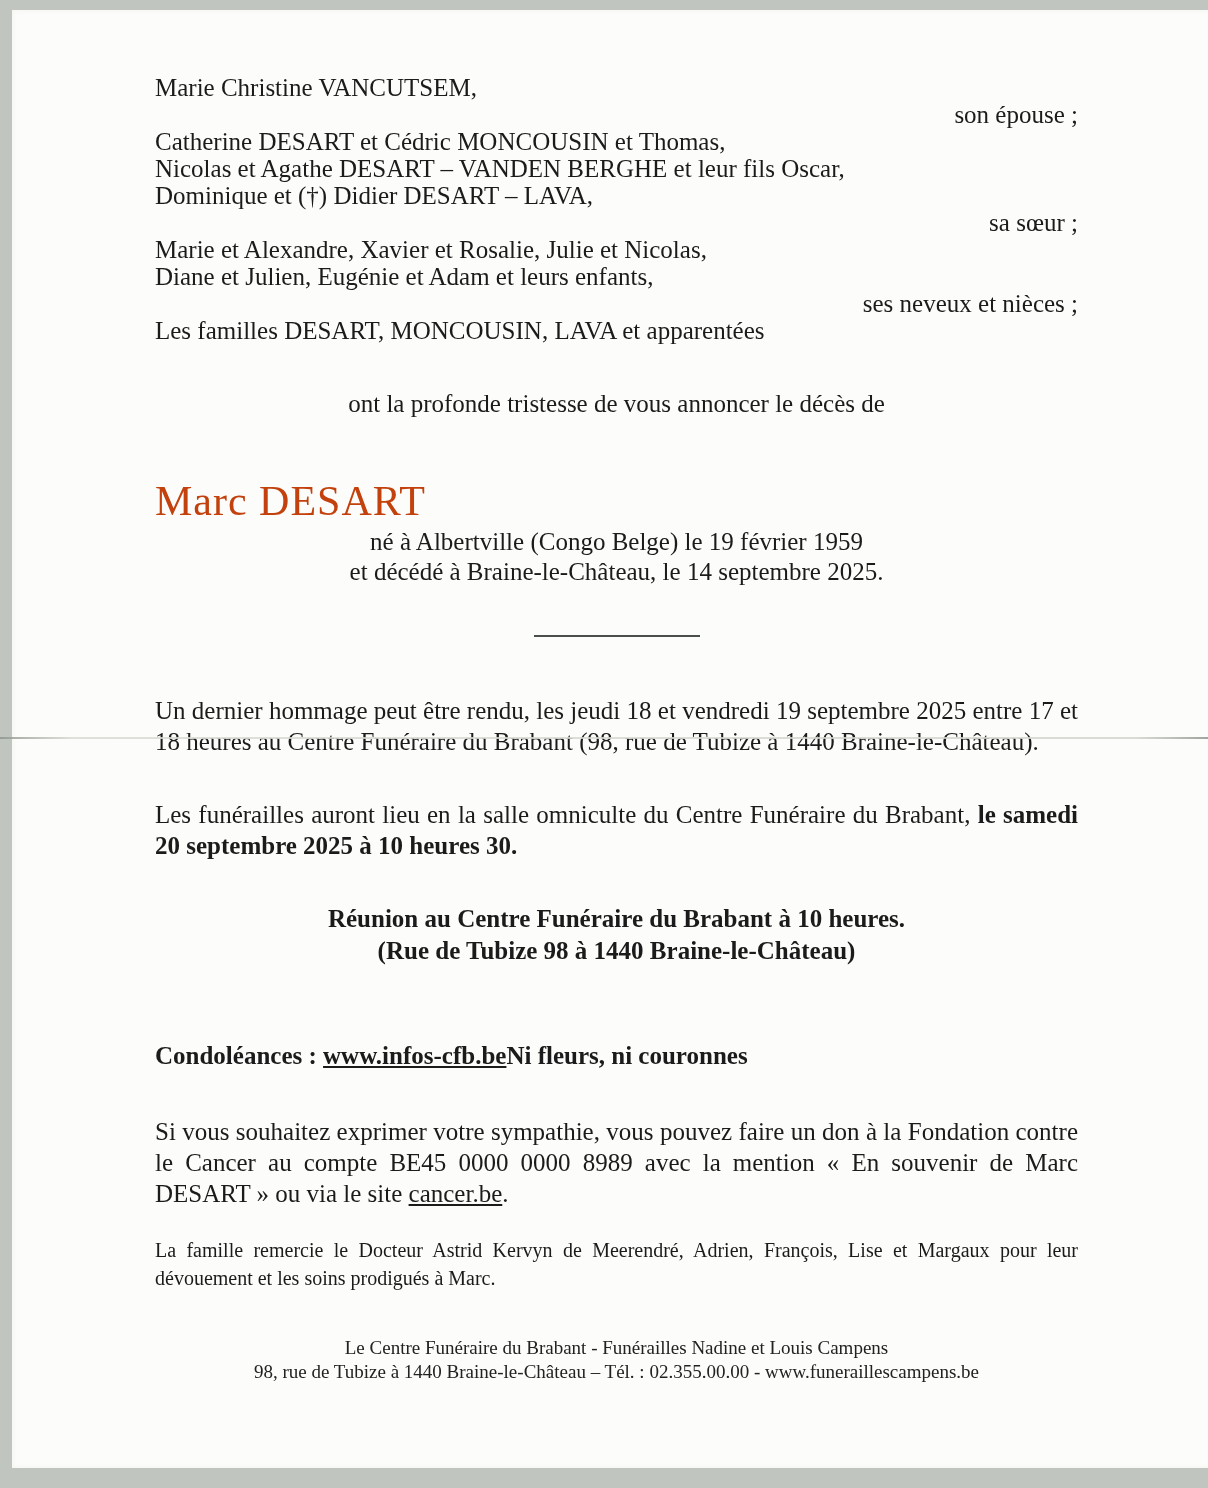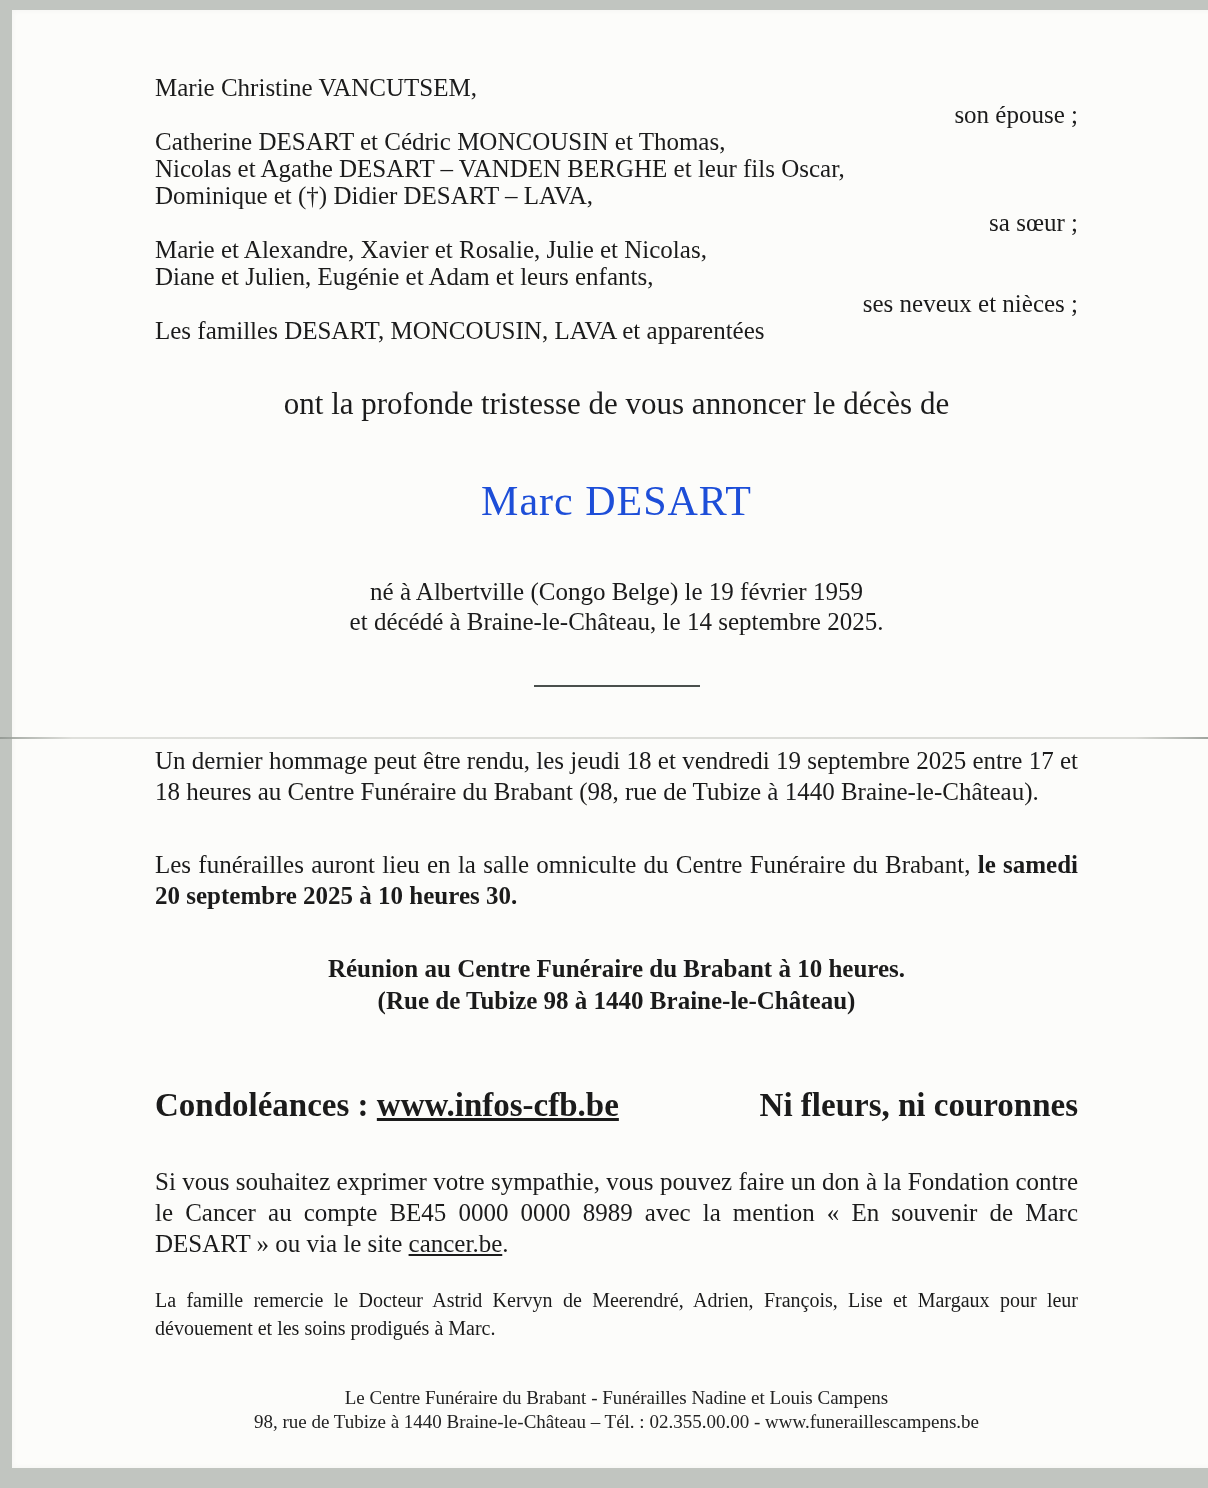--- a/index.html
+++ b/index.html
@@ -23,7 +23,7 @@
   .fam-line { font-size: 25px; line-height: 27px; white-space: nowrap; }
   .relation  { font-size: 25px; line-height: 27px; text-align: right; }
 
-  .intro { margin-top: 46px; text-align: center; font-size: 31px; line-height: 27px; }
+  .intro { margin-top: 46px; text-align: center; font-size: 25px; line-height: 27px; }
   .deceased-name {
     margin-top: 58px; text-align: center;
     font-size: 42px; line-height: 52px; letter-spacing: 1px;

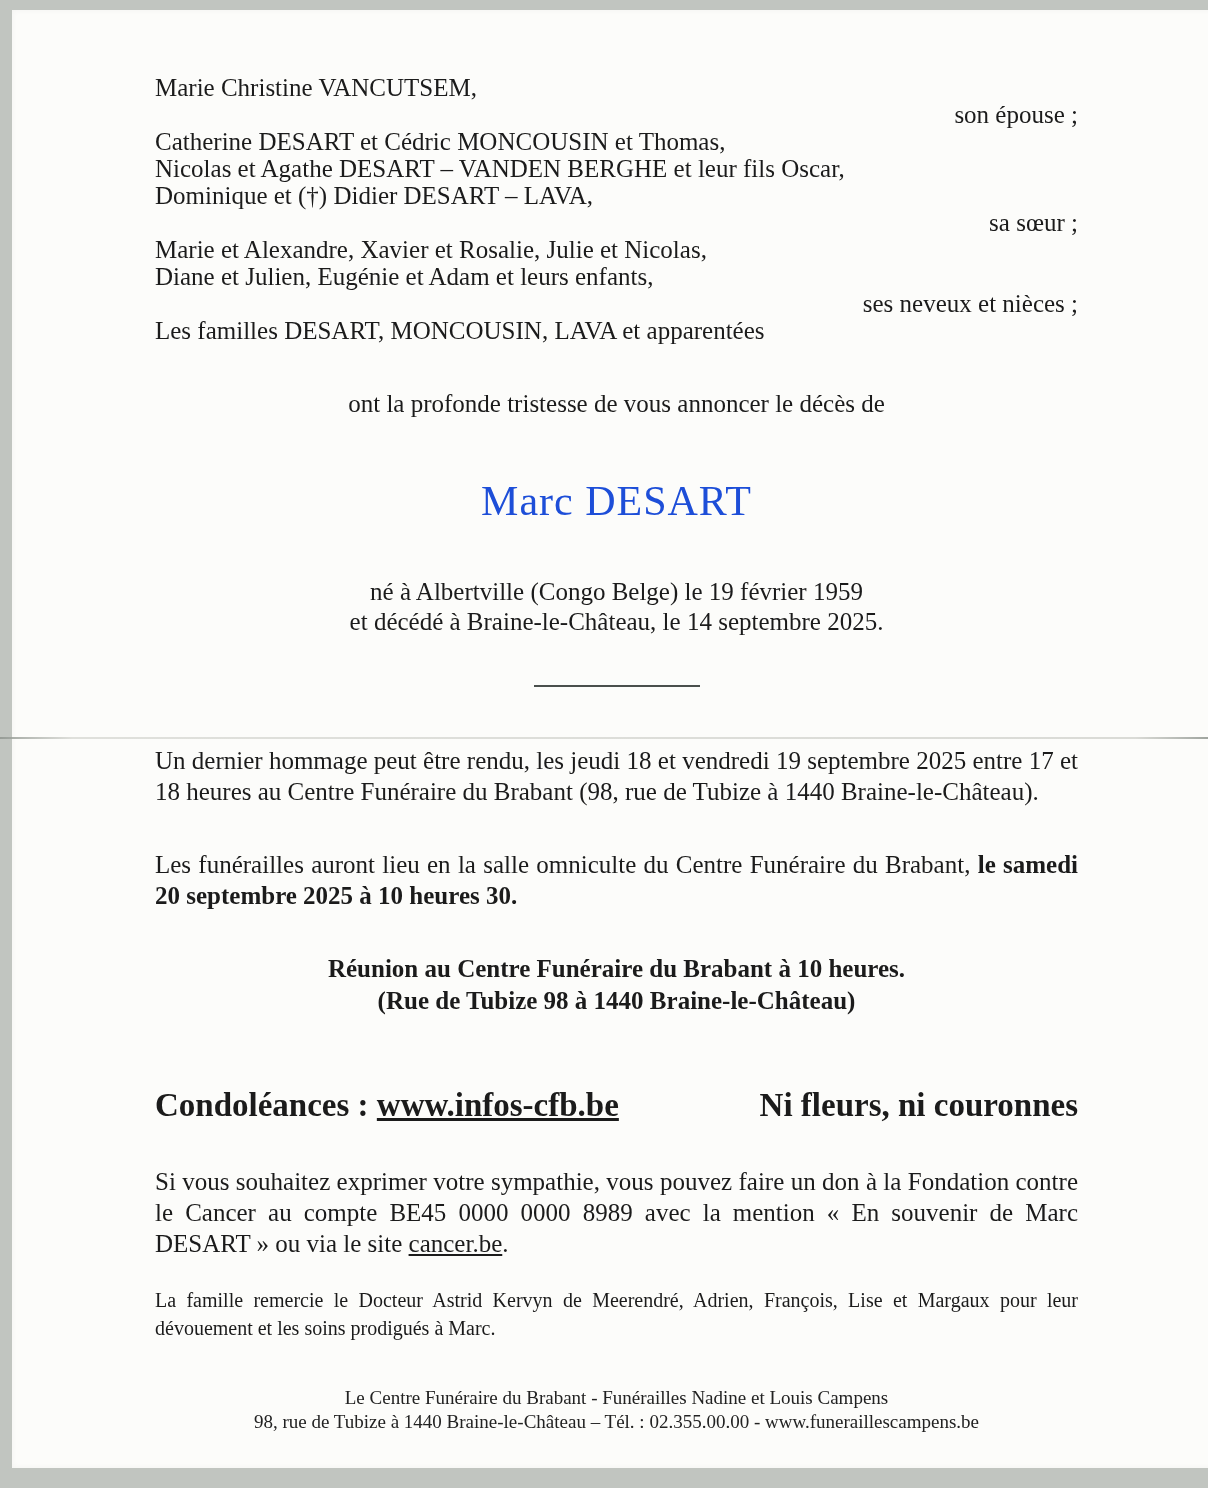--- a/index.html
+++ b/index.html
@@ -25,9 +25,9 @@
 
   .intro { margin-top: 46px; text-align: center; font-size: 25px; line-height: 27px; }
   .deceased-name {
-    margin-top: 58px; text-align: center;
+    margin-top: 58px; text-align: left;
     font-size: 42px; line-height: 52px; letter-spacing: 1px;
-    color: #1d4ed8;
+    color: #c2410c;
   }
   .dates { margin-top: 50px; text-align: center; font-size: 25px; line-height: 30px; }
 

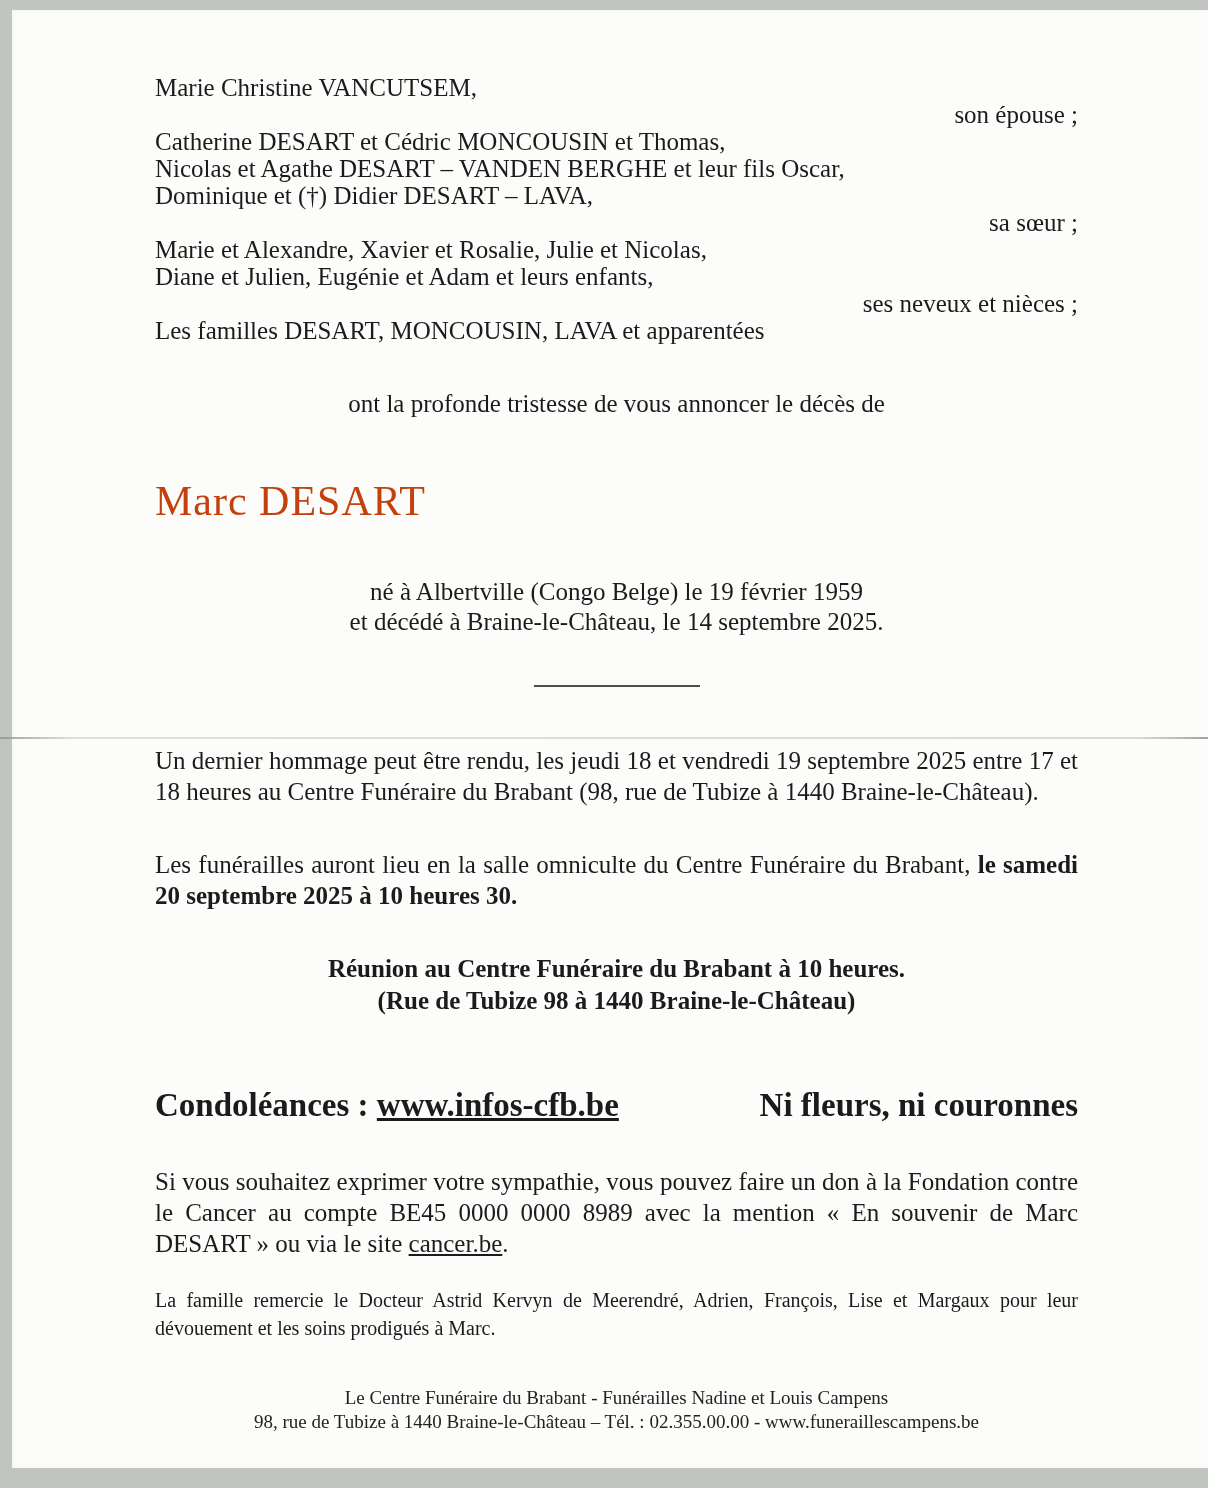--- a/index.html
+++ b/index.html
@@ -29,7 +29,7 @@
     font-size: 42px; line-height: 52px; letter-spacing: 1px;
     color: #c2410c;
   }
-  .dates { margin-top: 50px; text-align: center; font-size: 25px; line-height: 30px; }
+  .dates { text-align: center; font-size: 25px; line-height: 30px; }
 
   .divider {
     margin: 48px auto 0 auto;

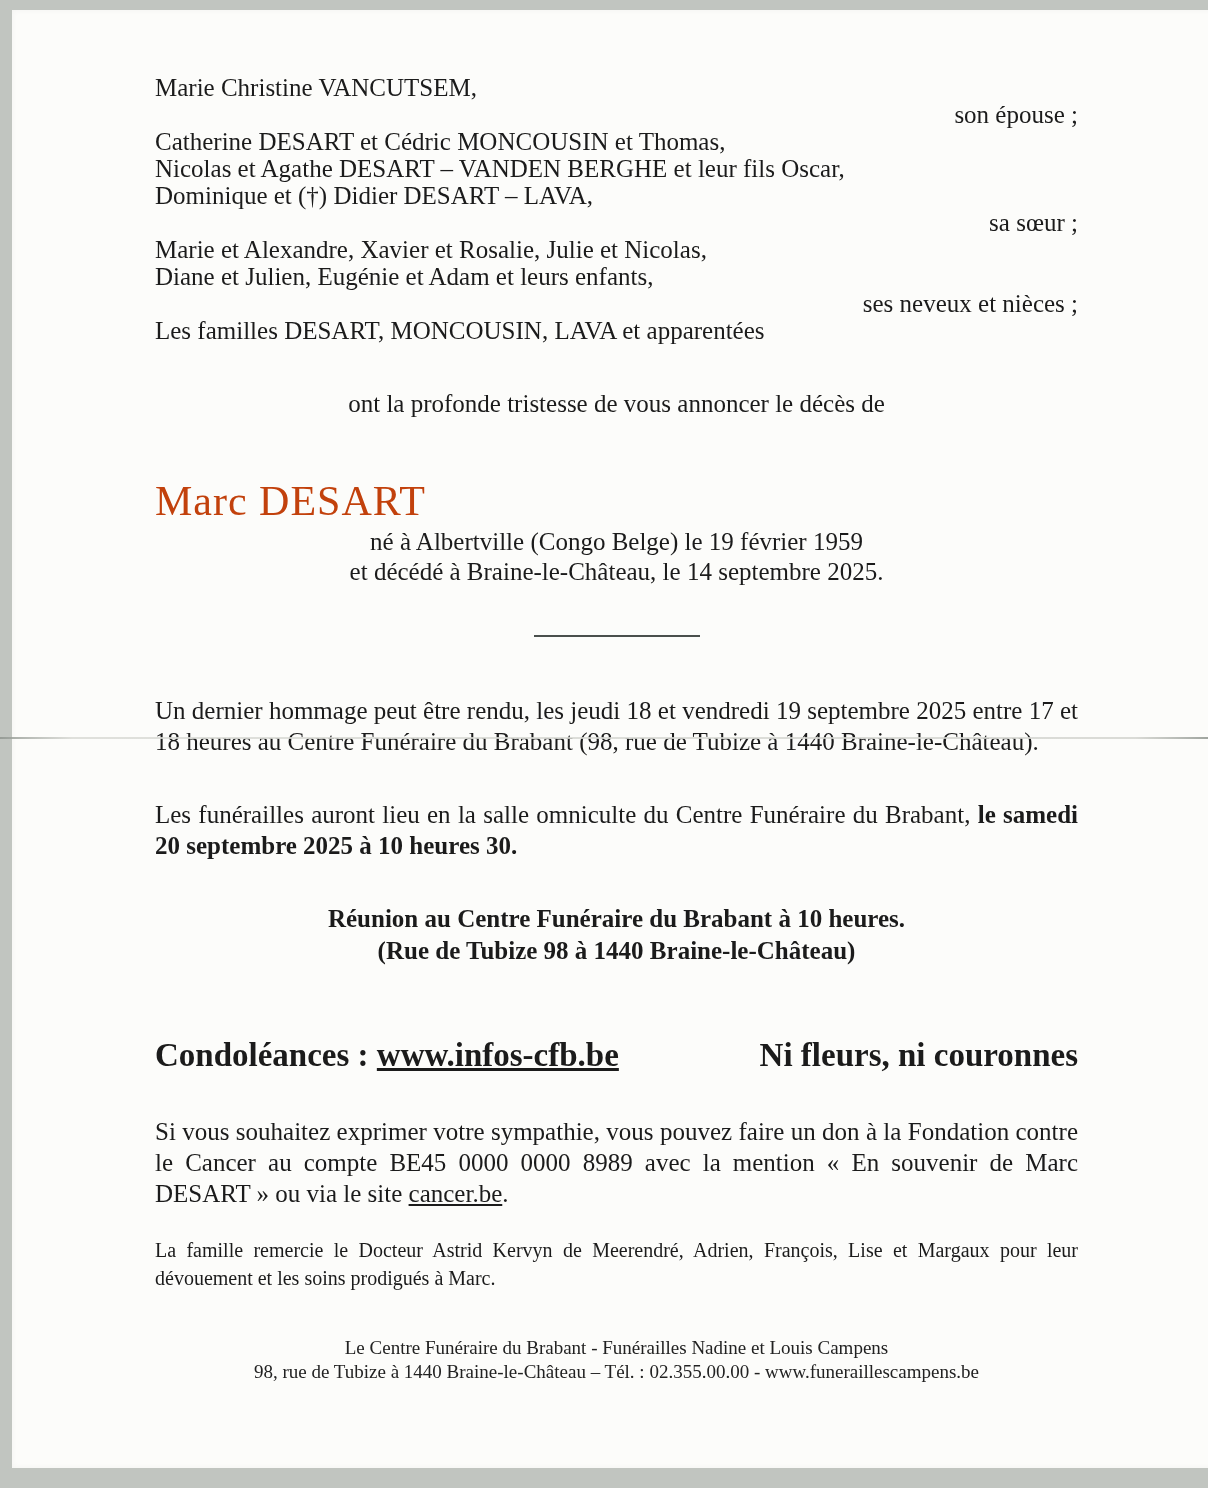--- a/index.html
+++ b/index.html
@@ -55,8 +55,8 @@
 
   .condol-row {
     margin-top: 73px;
-    display: flex; justify-content: space-between; align-items: baseline;
-    font-weight: bold; font-size: 33px; line-height: 31px;
+    display: flex; align-items: baseline;
+    font-weight: bold; font-size: 25px; line-height: 31px;
   }
 
   .p-donation { margin-top: 45px; }

